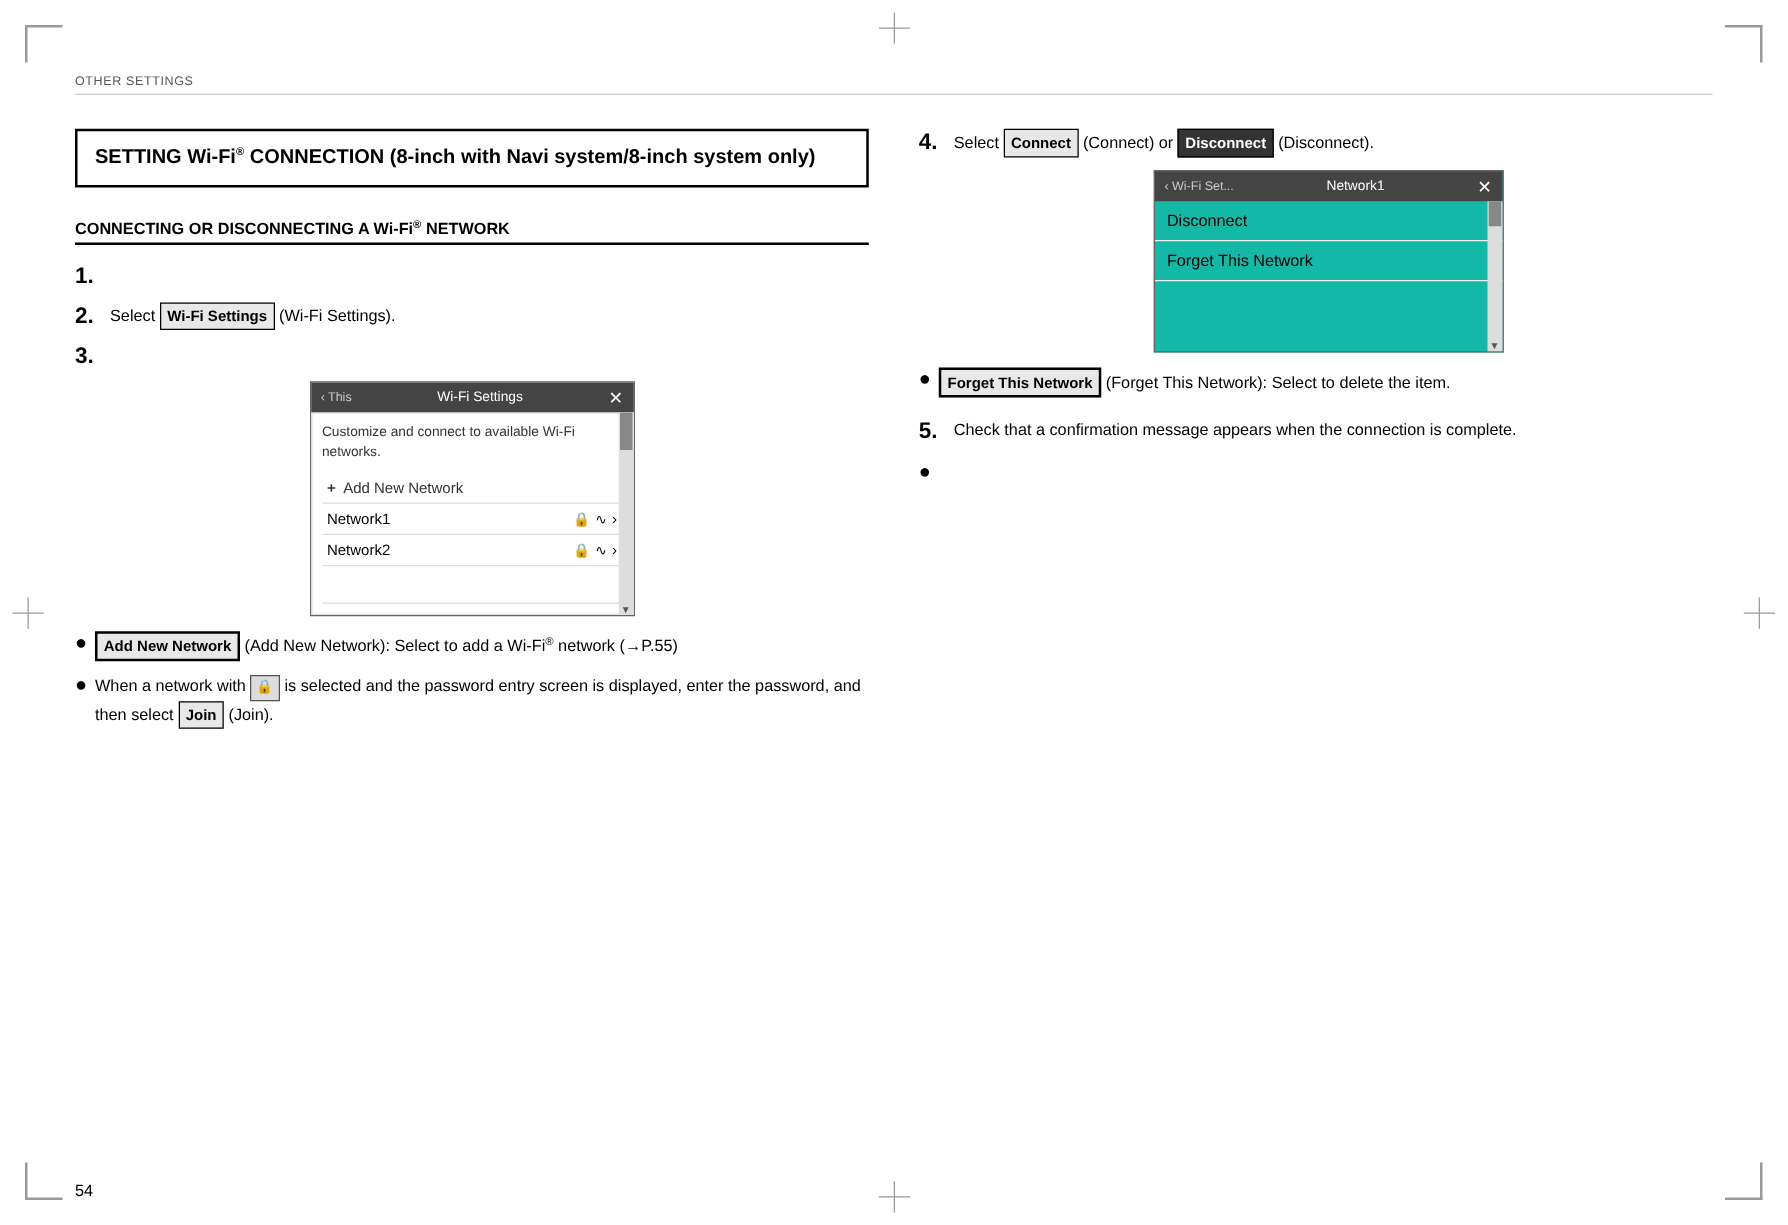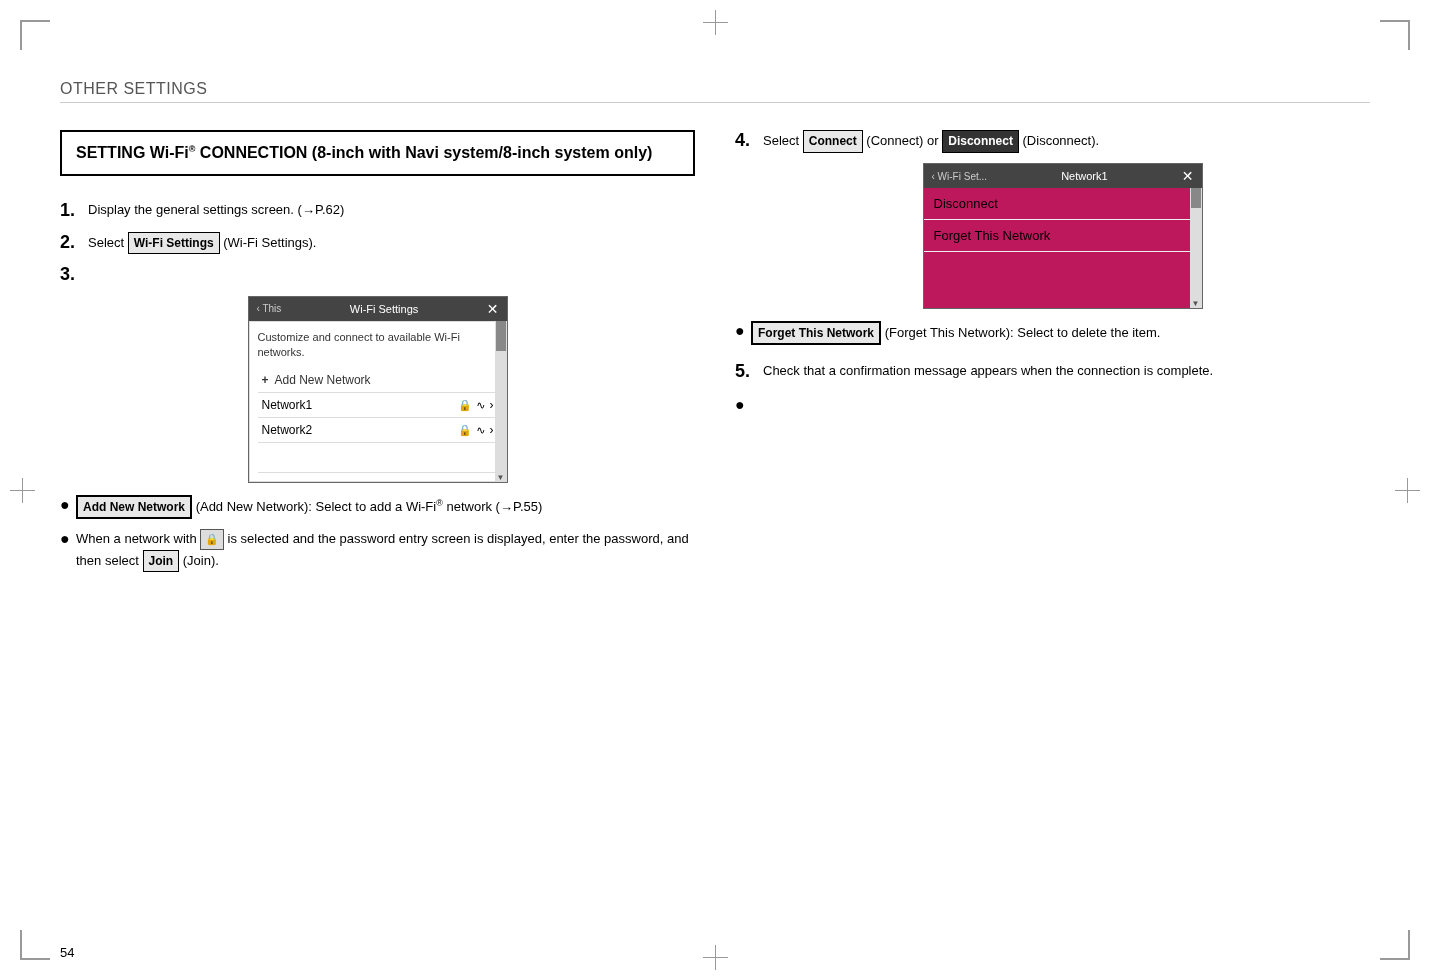--- a/index.html
+++ b/index.html
@@ -95,13 +95,12 @@
 
     
     .section-label {
-      font-size: 16px;
+      font-size: 10px;
       color: #555;
       letter-spacing: 0.5px;
       border-bottom: 1px solid #ccc;
       padding-bottom: 4px;
       margin-bottom: 16px;
-      margin-top: 20px;
     }
 
     

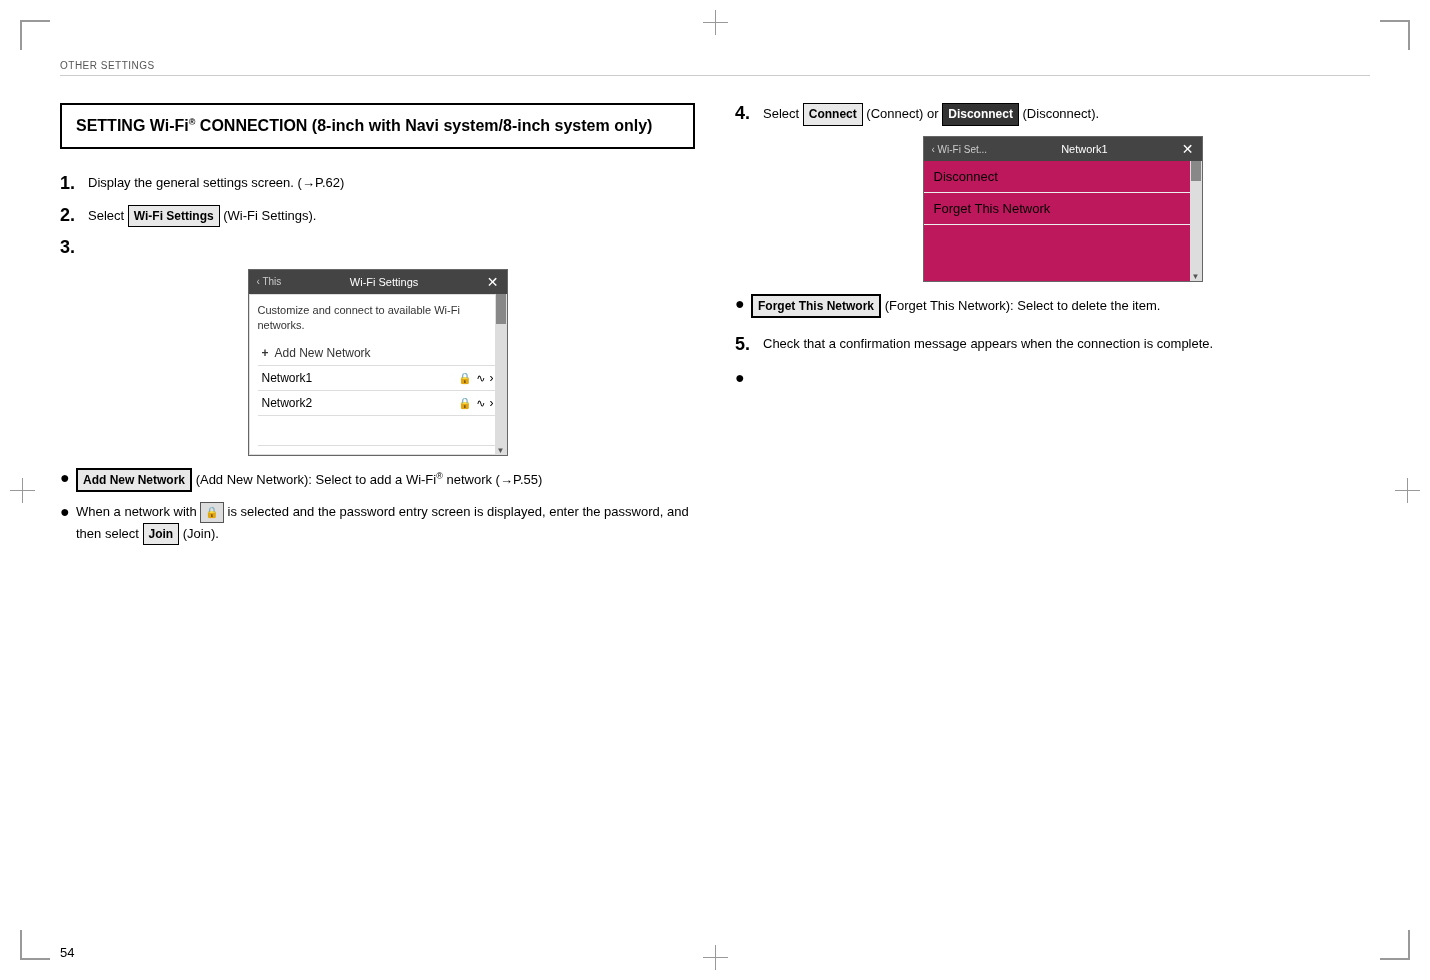--- a/index.html
+++ b/index.html
@@ -306,7 +306,7 @@
     
     .ui-mockup-right {
       border: 1px solid #666;
-      background: #be185d;
+      background: #14b8a6;
       width: 280px;
       margin: 10px auto;
       font-size: 12px;

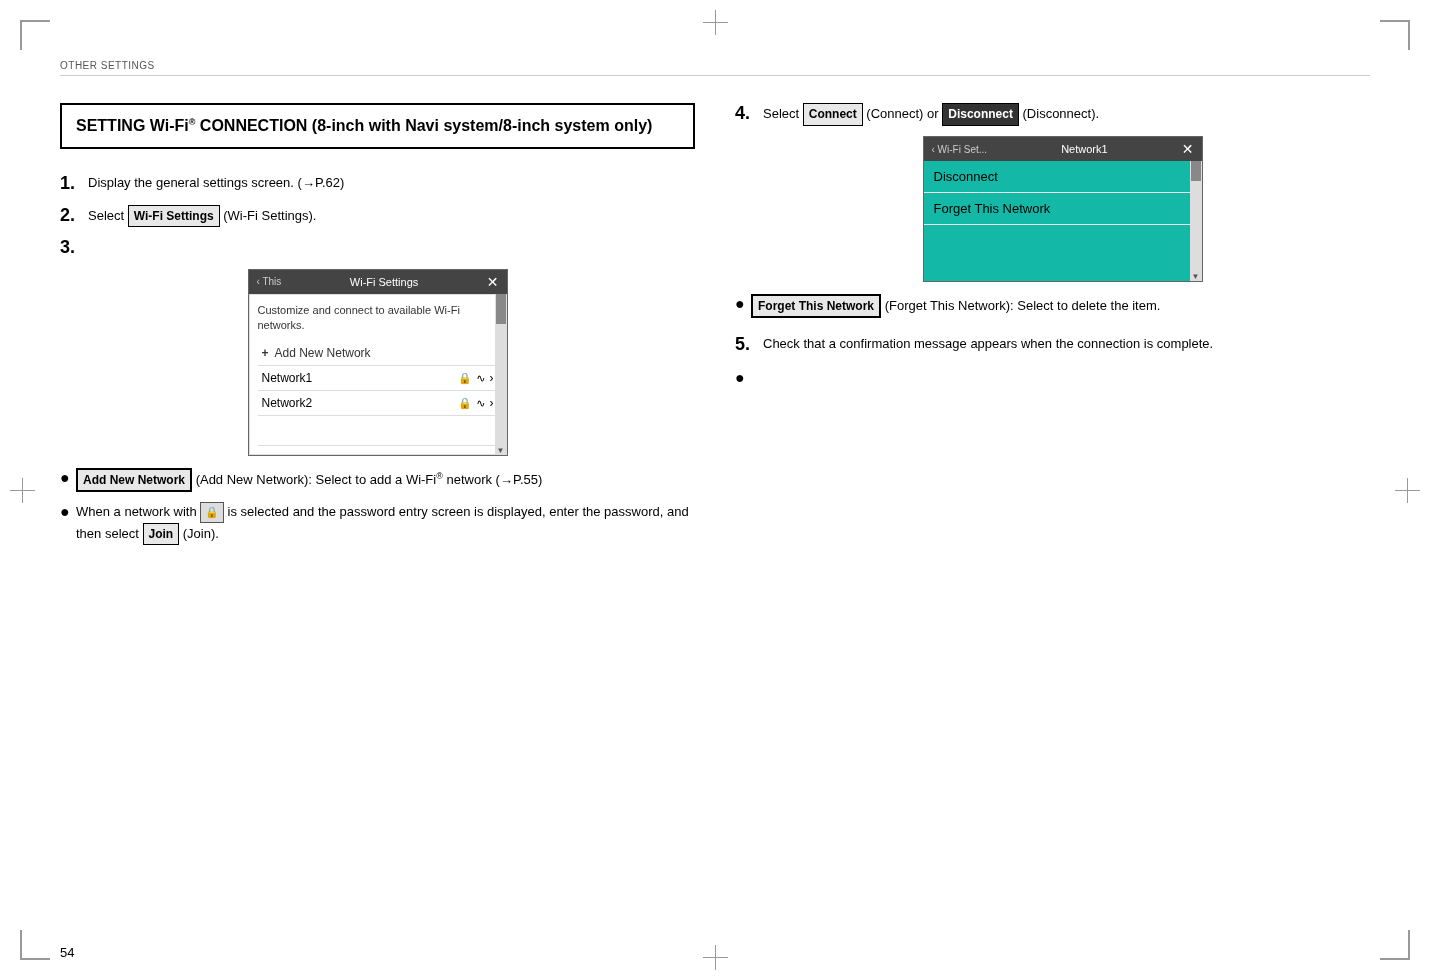--- a/index.html
+++ b/index.html
@@ -376,6 +376,9 @@
         </h1>
       </div>
 
+      <div class="sub-section-title">
+        CONNECTING OR DISCONNECTING A Wi-Fi<sup>®</sup> NETWORK
+      </div>
 
       <div class="step">
         <div class="step-number">1.</div>

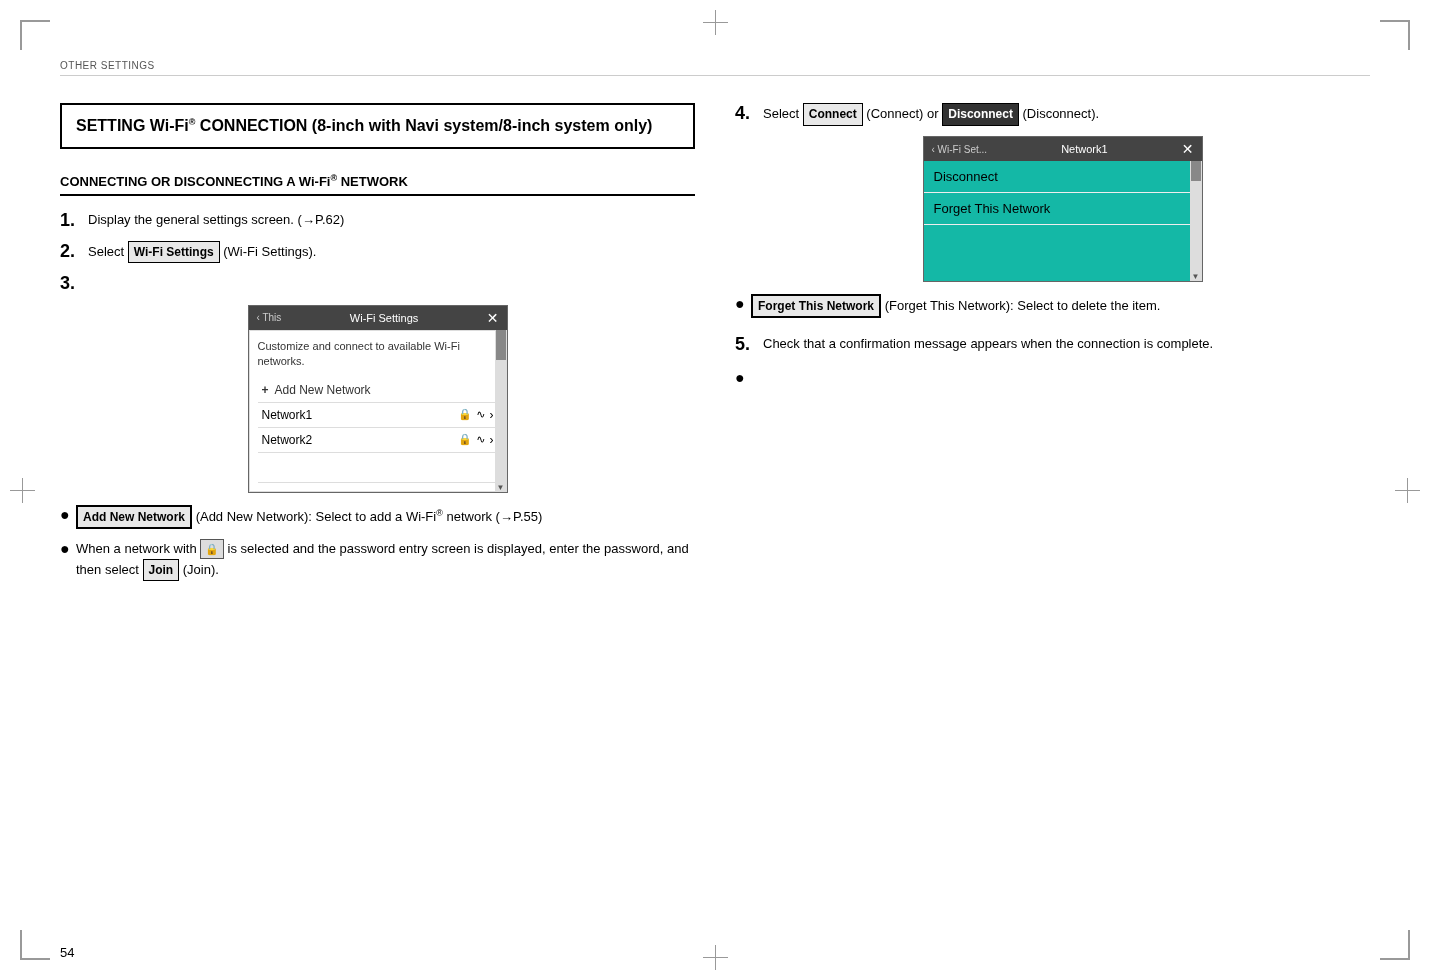--- a/index.html
+++ b/index.html
@@ -382,9 +382,6 @@
 
       <div class="step">
         <div class="step-number">1.</div>
-        <div class="step-content">
-          Display the general settings screen. (→P.62)
-        </div>
       </div>
 
       <div class="step">

